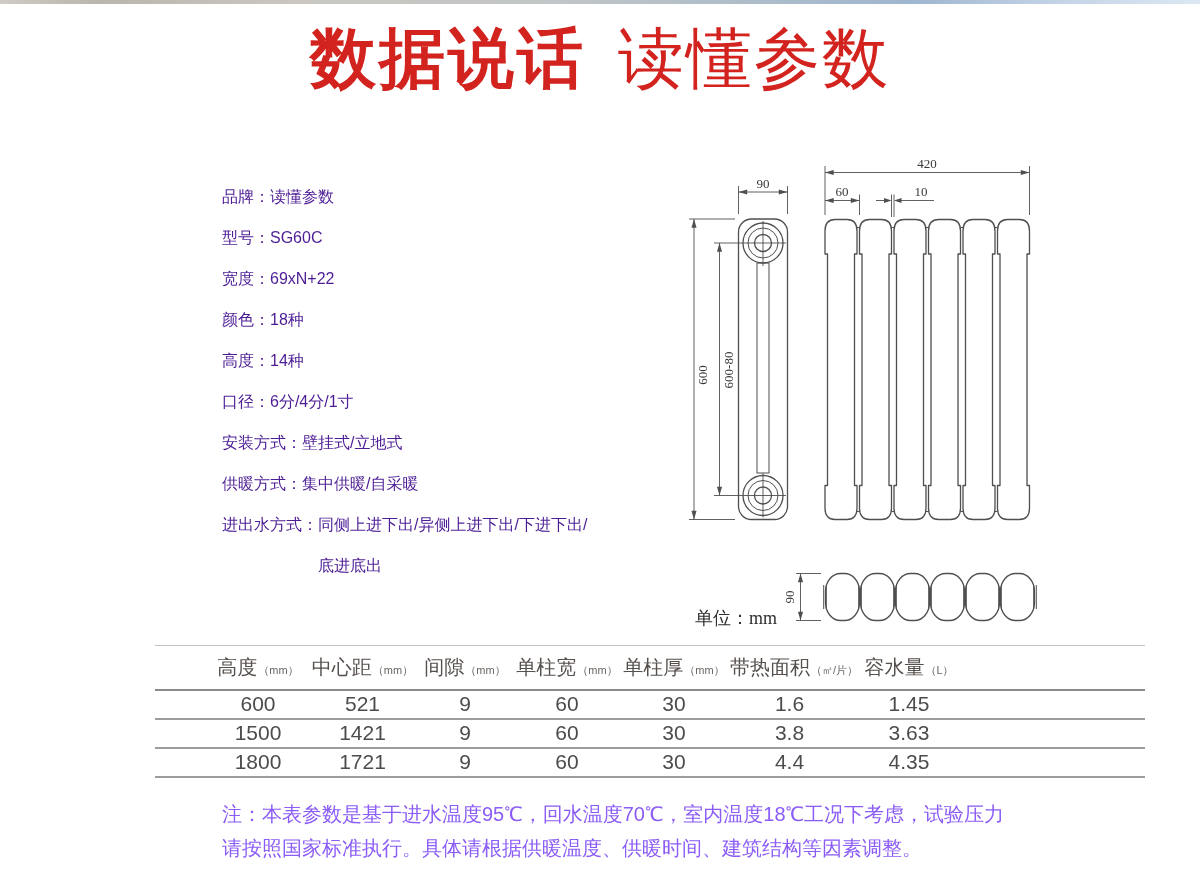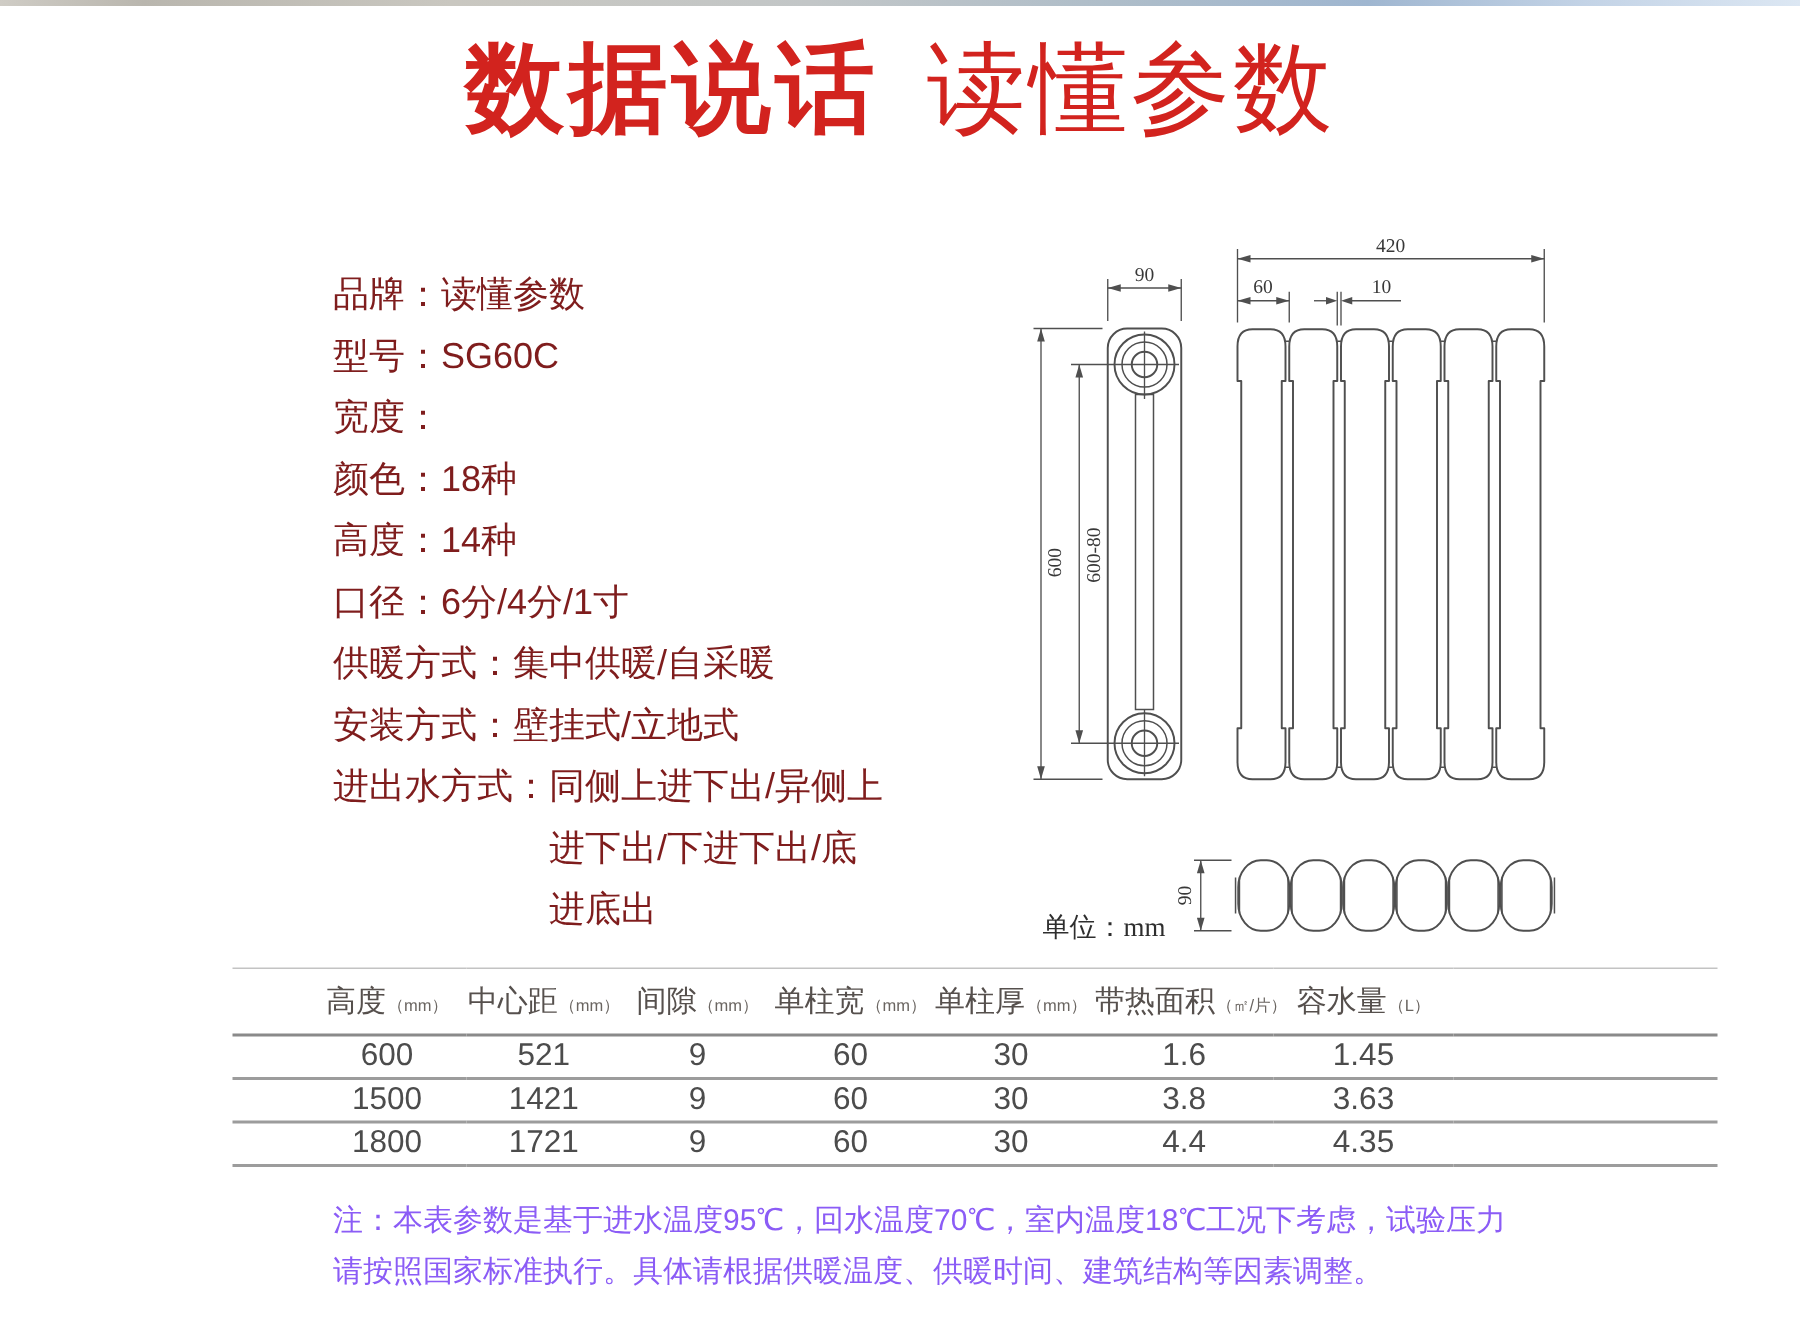--- a/index.html
+++ b/index.html
@@ -23,7 +23,7 @@
 
   .specs{
     position:absolute;left:222px;top:176px;width:372px;
-    font-size:24px;color:#7f1d1d;
+    font-size:16px;color:#4c1d95;
   }
   .spec-item{display:flex;align-items:flex-start;line-height:41px;}
   .spec-label{white-space:nowrap;}

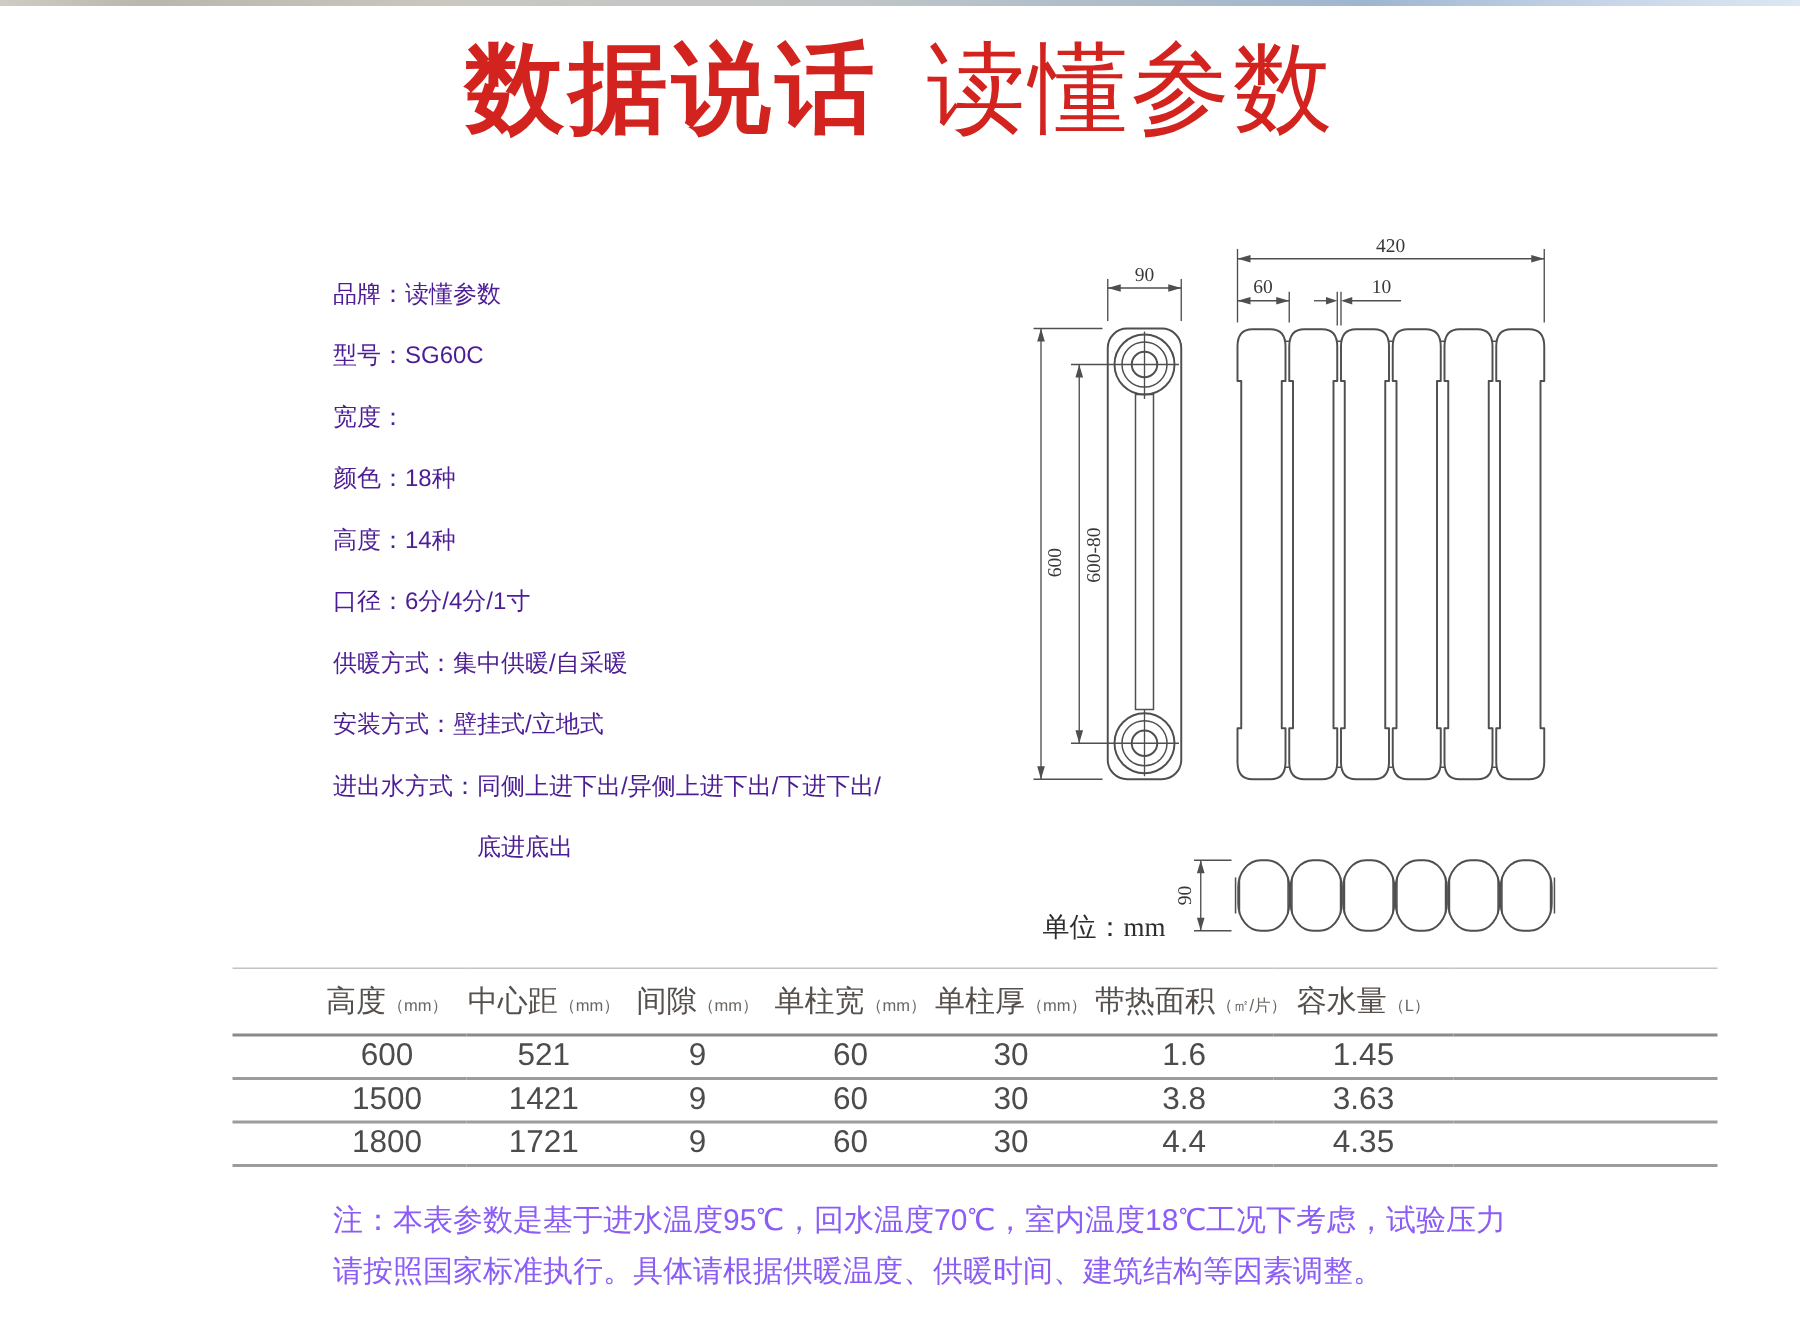--- a/index.html
+++ b/index.html
@@ -71,6 +71,7 @@
     </div>
     <div class="spec-item">
       <span class="spec-label">宽度：</span>
+      <span class="spec-value">69xN+22</span>
     </div>
     <div class="spec-item">
       <span class="spec-label">颜色：</span>

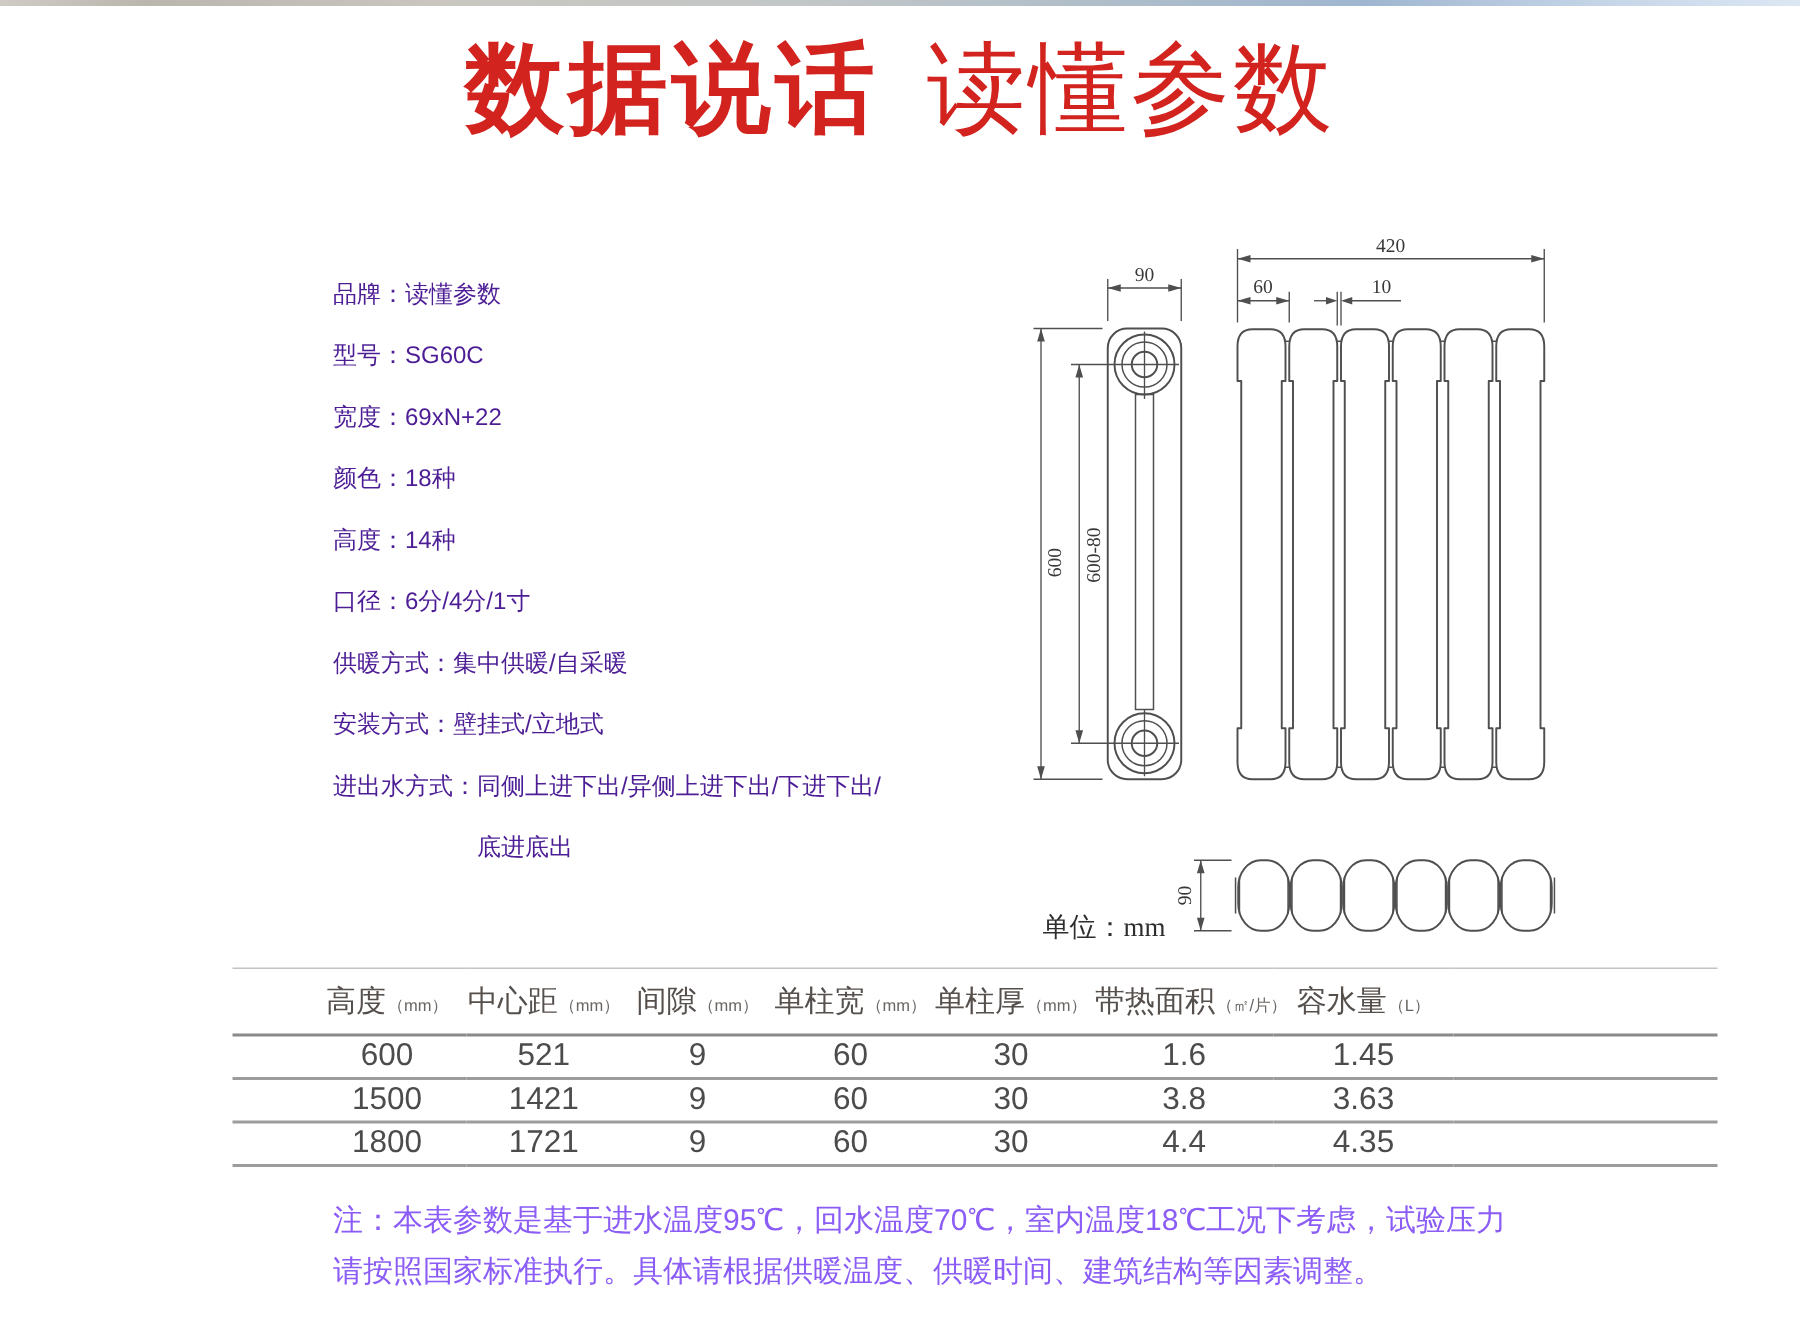--- a/index.html
+++ b/index.html
@@ -86,12 +86,12 @@
       <span class="spec-value">6分/4分/1寸</span>
     </div>
     <div class="spec-item">
+      <span class="spec-label">安装方式：</span>
+      <span class="spec-value">壁挂式/立地式</span>
+    </div>
+    <div class="spec-item">
       <span class="spec-label">供暖方式：</span>
       <span class="spec-value">集中供暖/自采暖</span>
-    </div>
-    <div class="spec-item">
-      <span class="spec-label">安装方式：</span>
-      <span class="spec-value">壁挂式/立地式</span>
     </div>
     <div class="spec-item">
       <span class="spec-label">进出水方式：</span>

